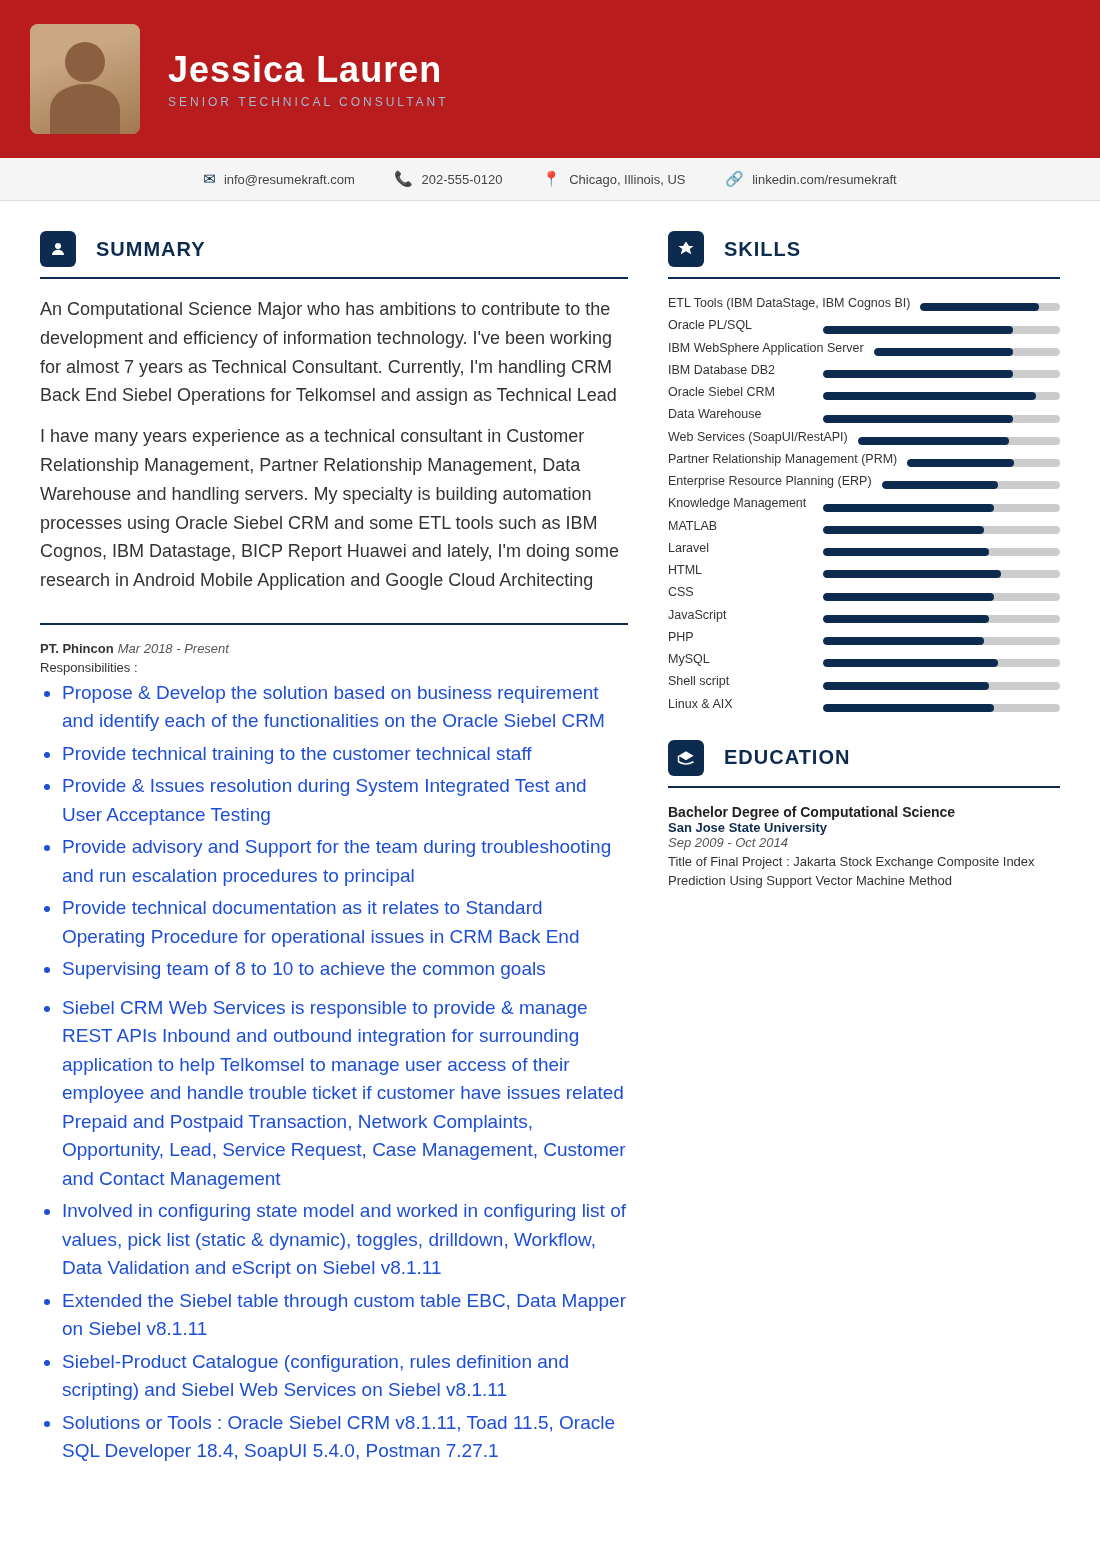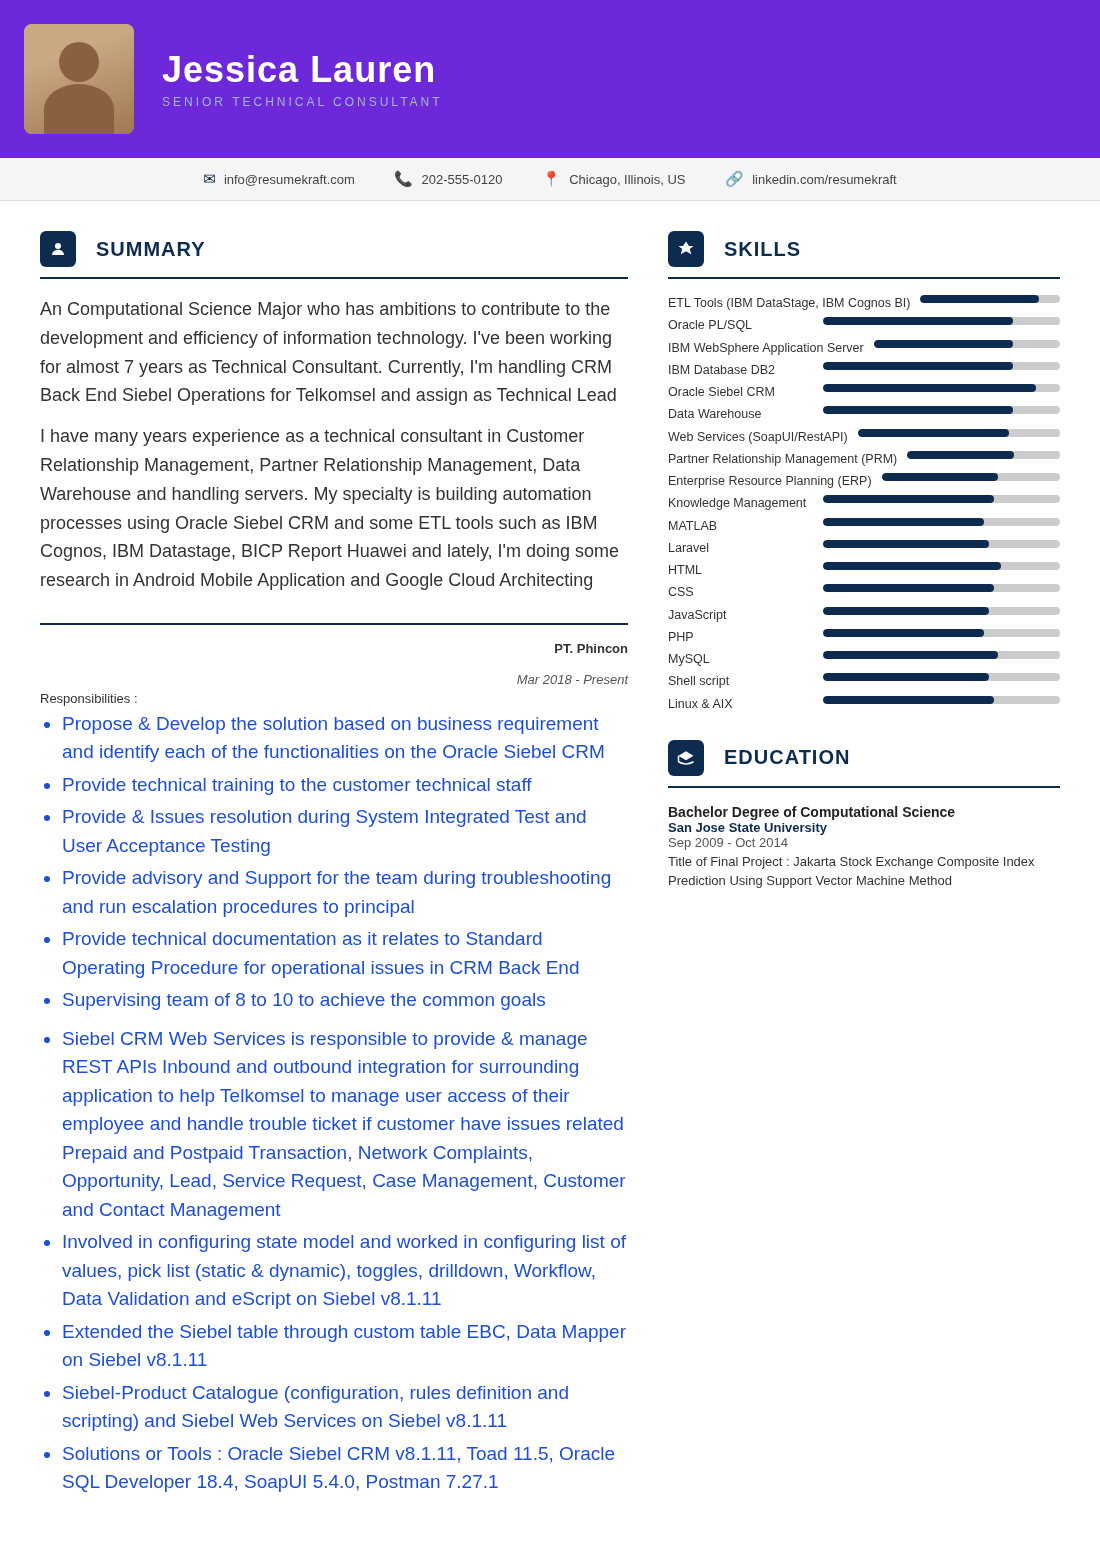--- a/index.html
+++ b/index.html
@@ -14,11 +14,11 @@
 
     
     .header {
-      background-color: #6d28d9;
+      background-color: #b91c1c;
       color: white;
       display: flex;
       align-items: center;
-      padding: 24px 24px;
+      padding: 24px 30px;
       gap: 28px;
     }
     .header-avatar {

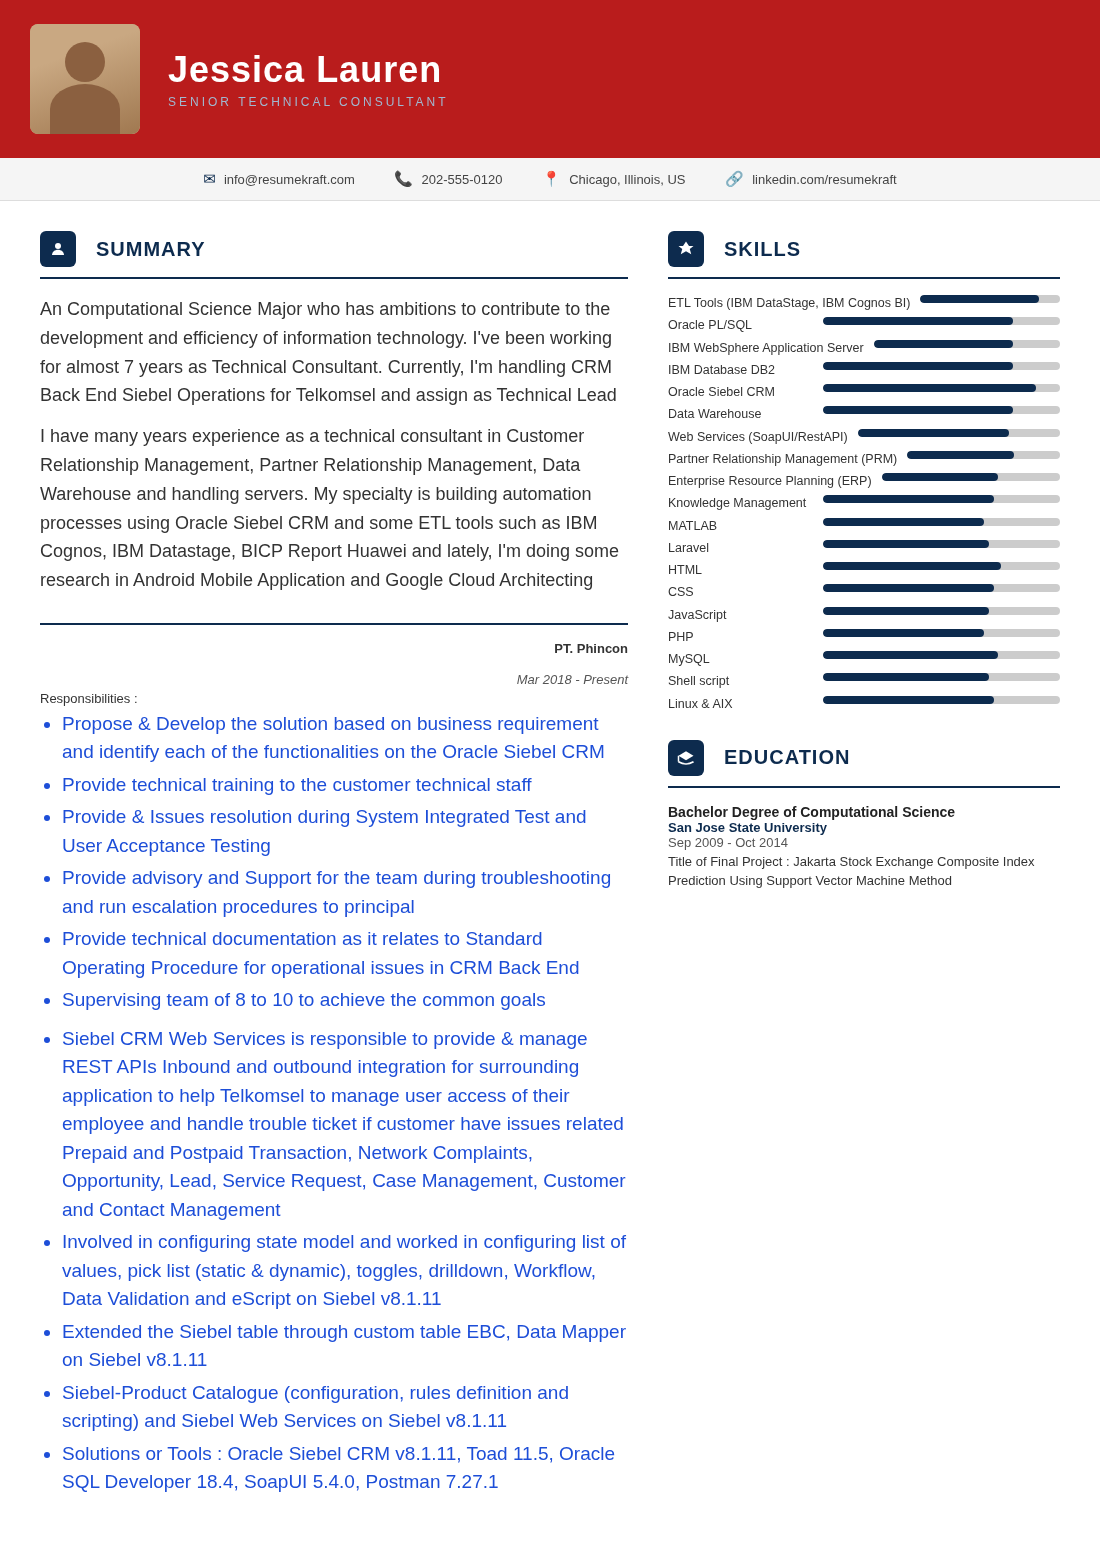--- a/index.html
+++ b/index.html
@@ -167,7 +167,7 @@
     .skills-section { margin-bottom: 28px; }
     .skill-item {
       display: flex;
-      align-items: flex-start;
+      align-items: flex-end;
       margin-bottom: 6px;
       gap: 10px;
     }

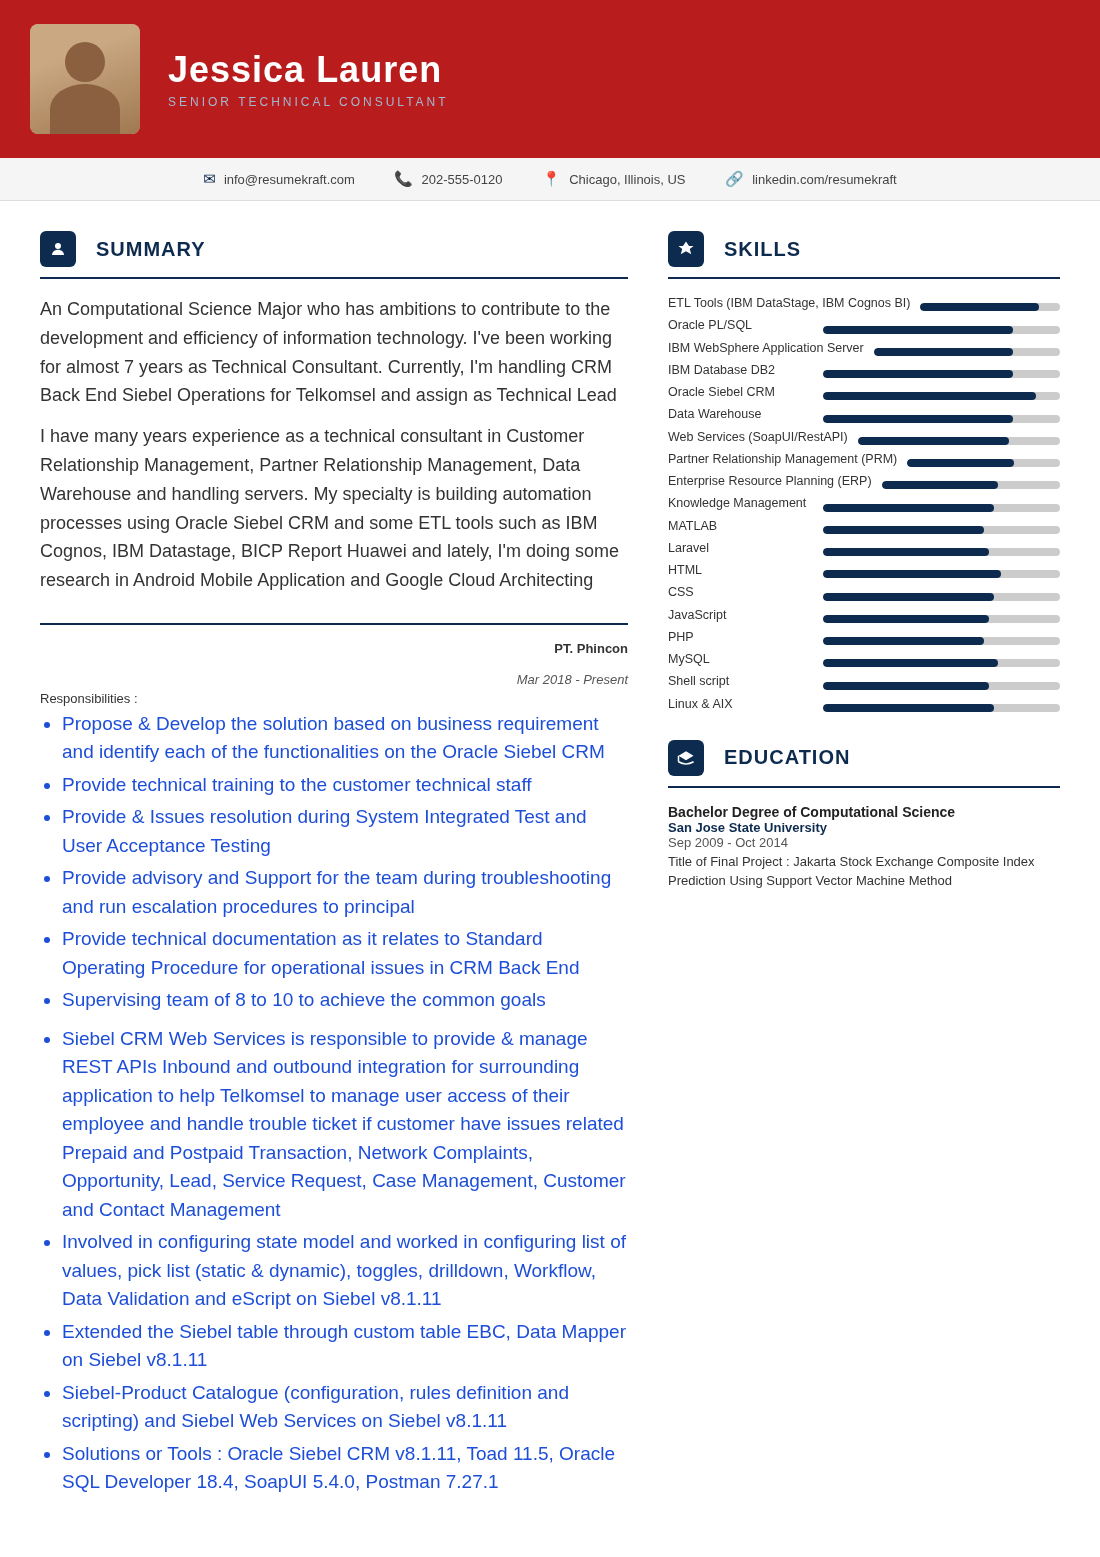--- a/index.html
+++ b/index.html
@@ -156,7 +156,7 @@
     
     .experience-section { margin-bottom: 20px; }
     .job-title { font-weight: 700; font-size: 14px; color: #222; margin-bottom: 2px; }
-    .job-company-line { display: flex; align-items: flex-end; gap: 16px; margin-bottom: 4px; flex-direction: column; }
+    .job-company-line { display: flex; align-items: flex-start; gap: 4px; margin-bottom: 4px; }
     .job-company { font-weight: 700; font-size: 13px; color: #333; }
     .job-dates { font-style: italic; font-size: 13px; color: #555; }
     .job-label { font-size: 13px; color: #333; margin-bottom: 4px; }

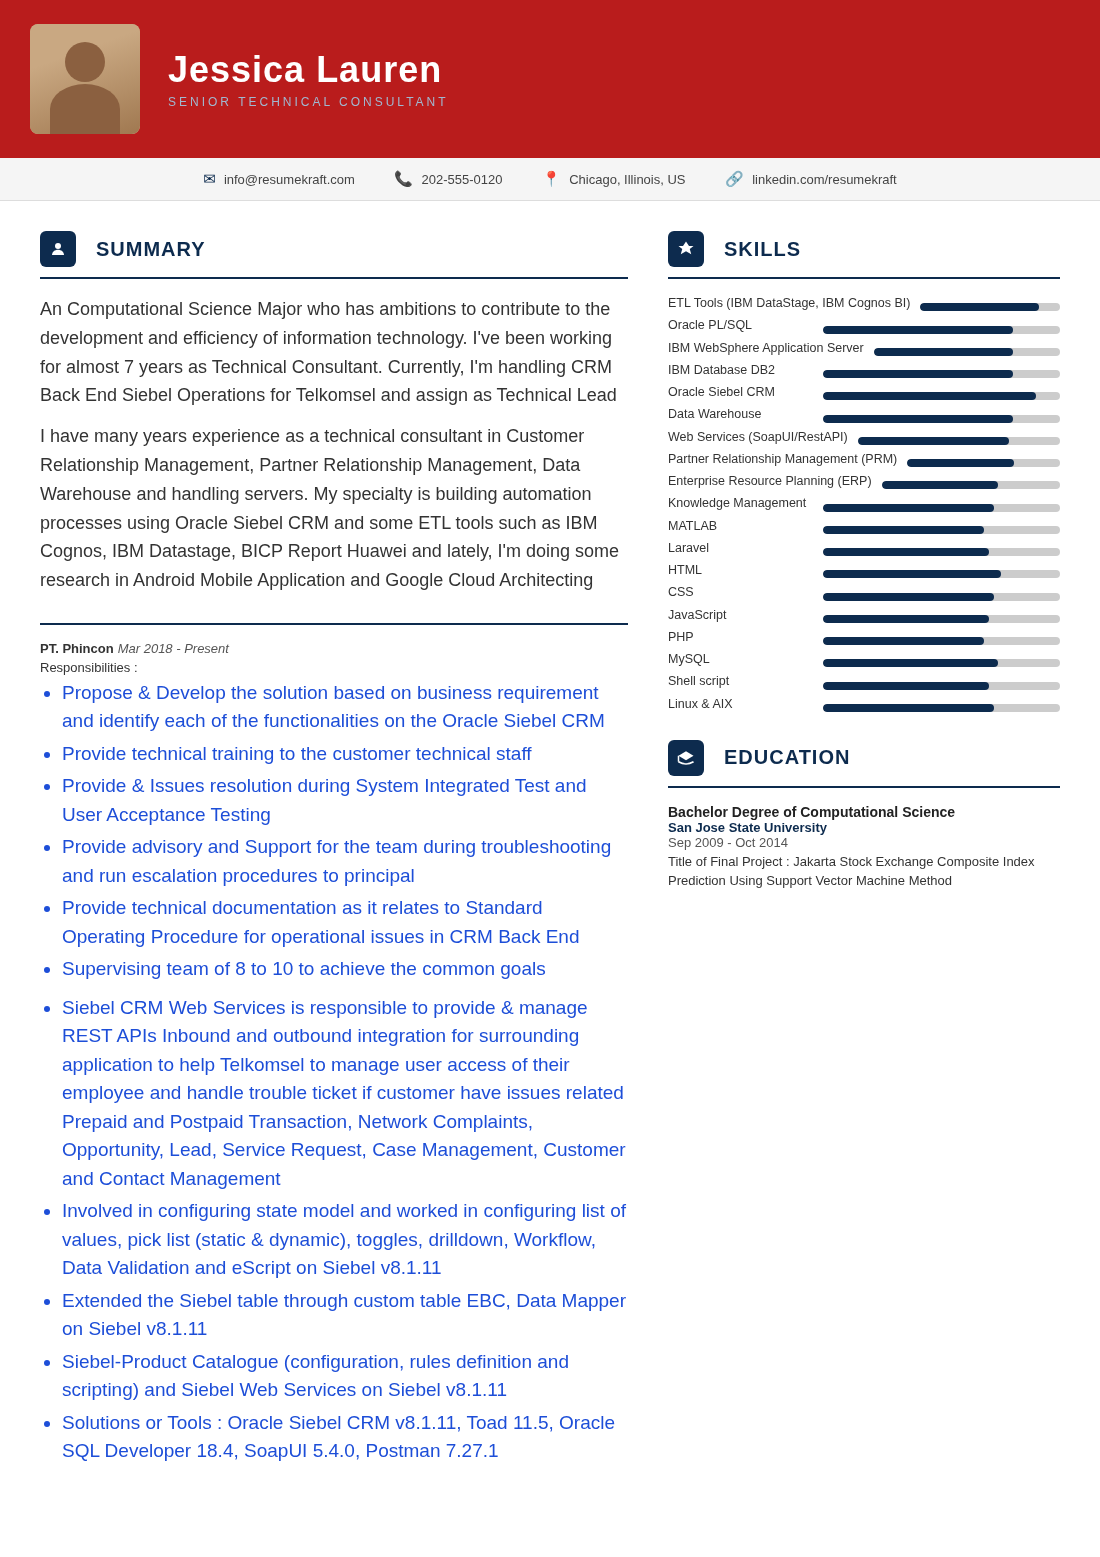--- a/index.html
+++ b/index.html
@@ -195,7 +195,7 @@
     .education-section { margin-bottom: 28px; }
     .edu-degree { font-weight: 700; font-size: 14px; color: #222; }
     .edu-university { font-weight: 700; font-size: 13px; color: #0d2b4e; }
-    .edu-dates { font-size: 13px; color: #555; margin-bottom: 2px; }
+    .edu-dates { font-style: italic; font-size: 13px; color: #555; margin-bottom: 2px; }
     .edu-project { font-size: 13px; color: #333; line-height: 1.5; }
 
     

